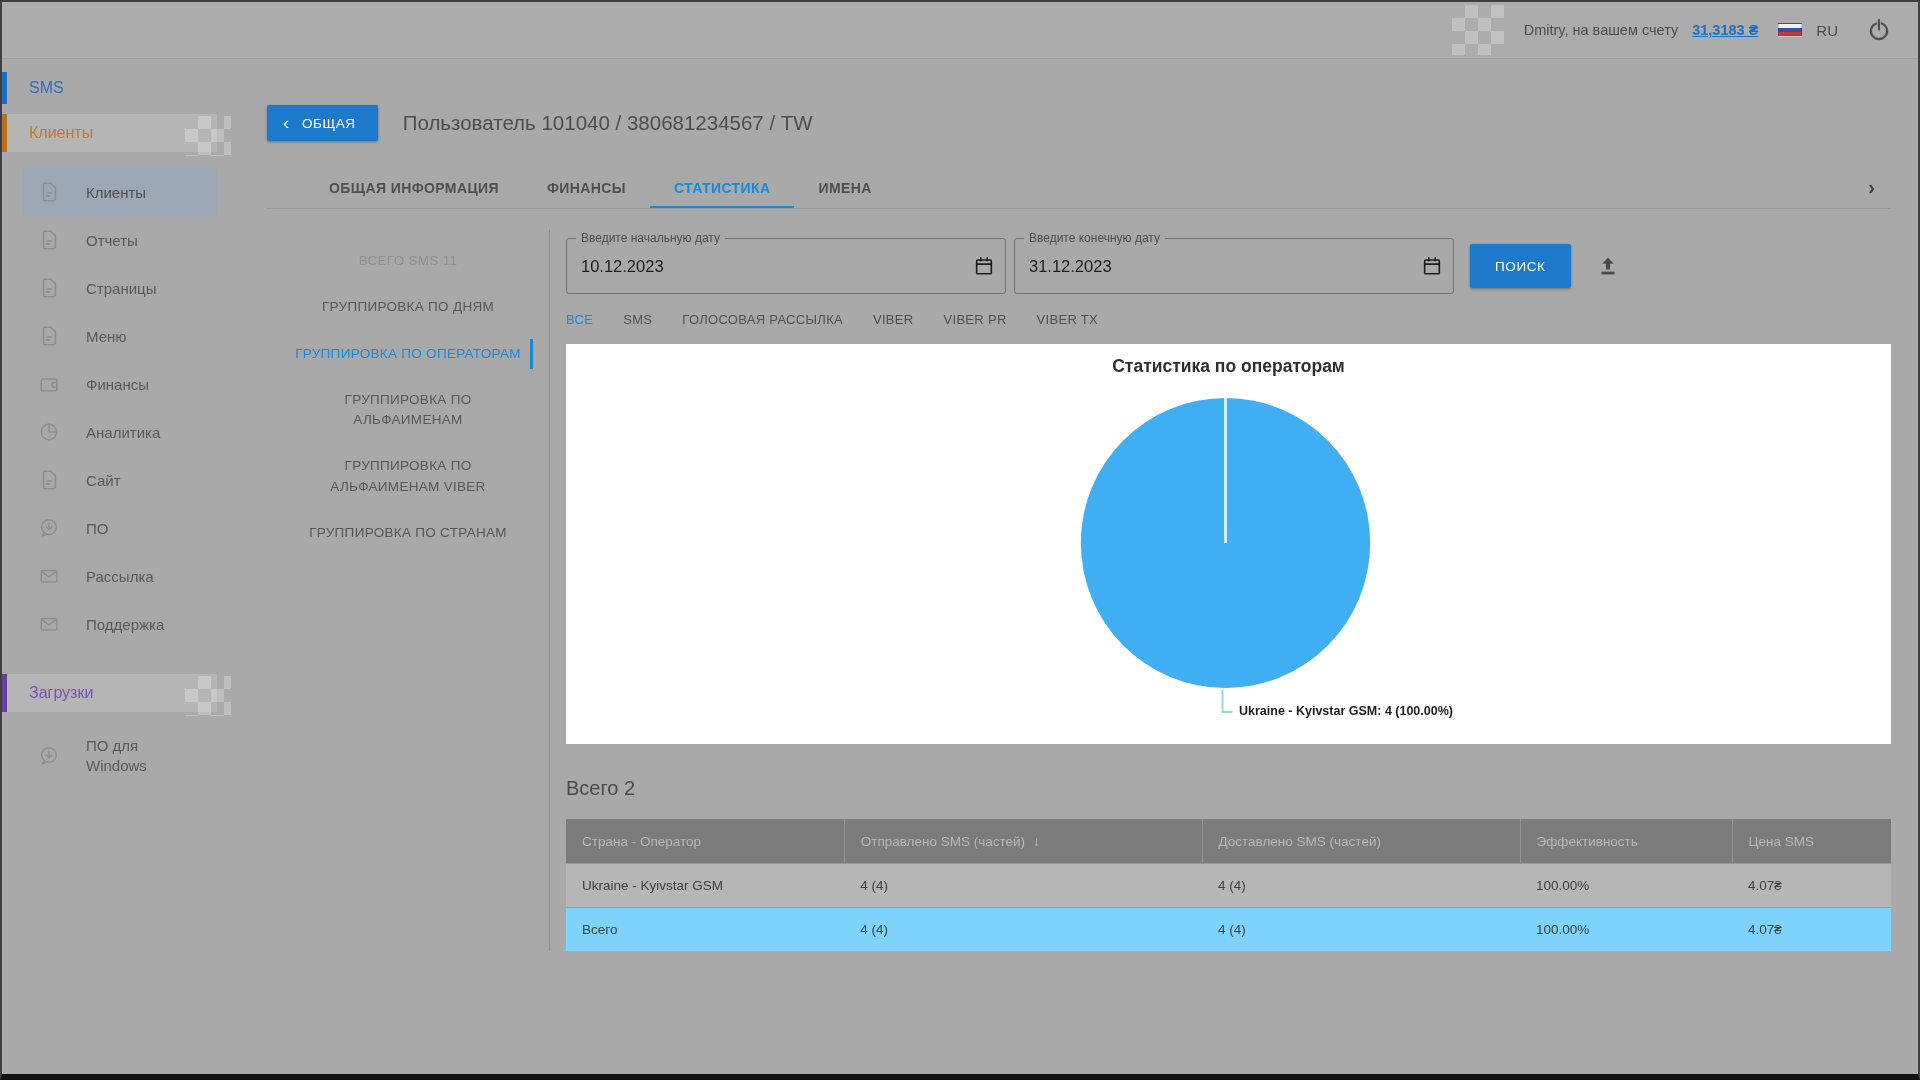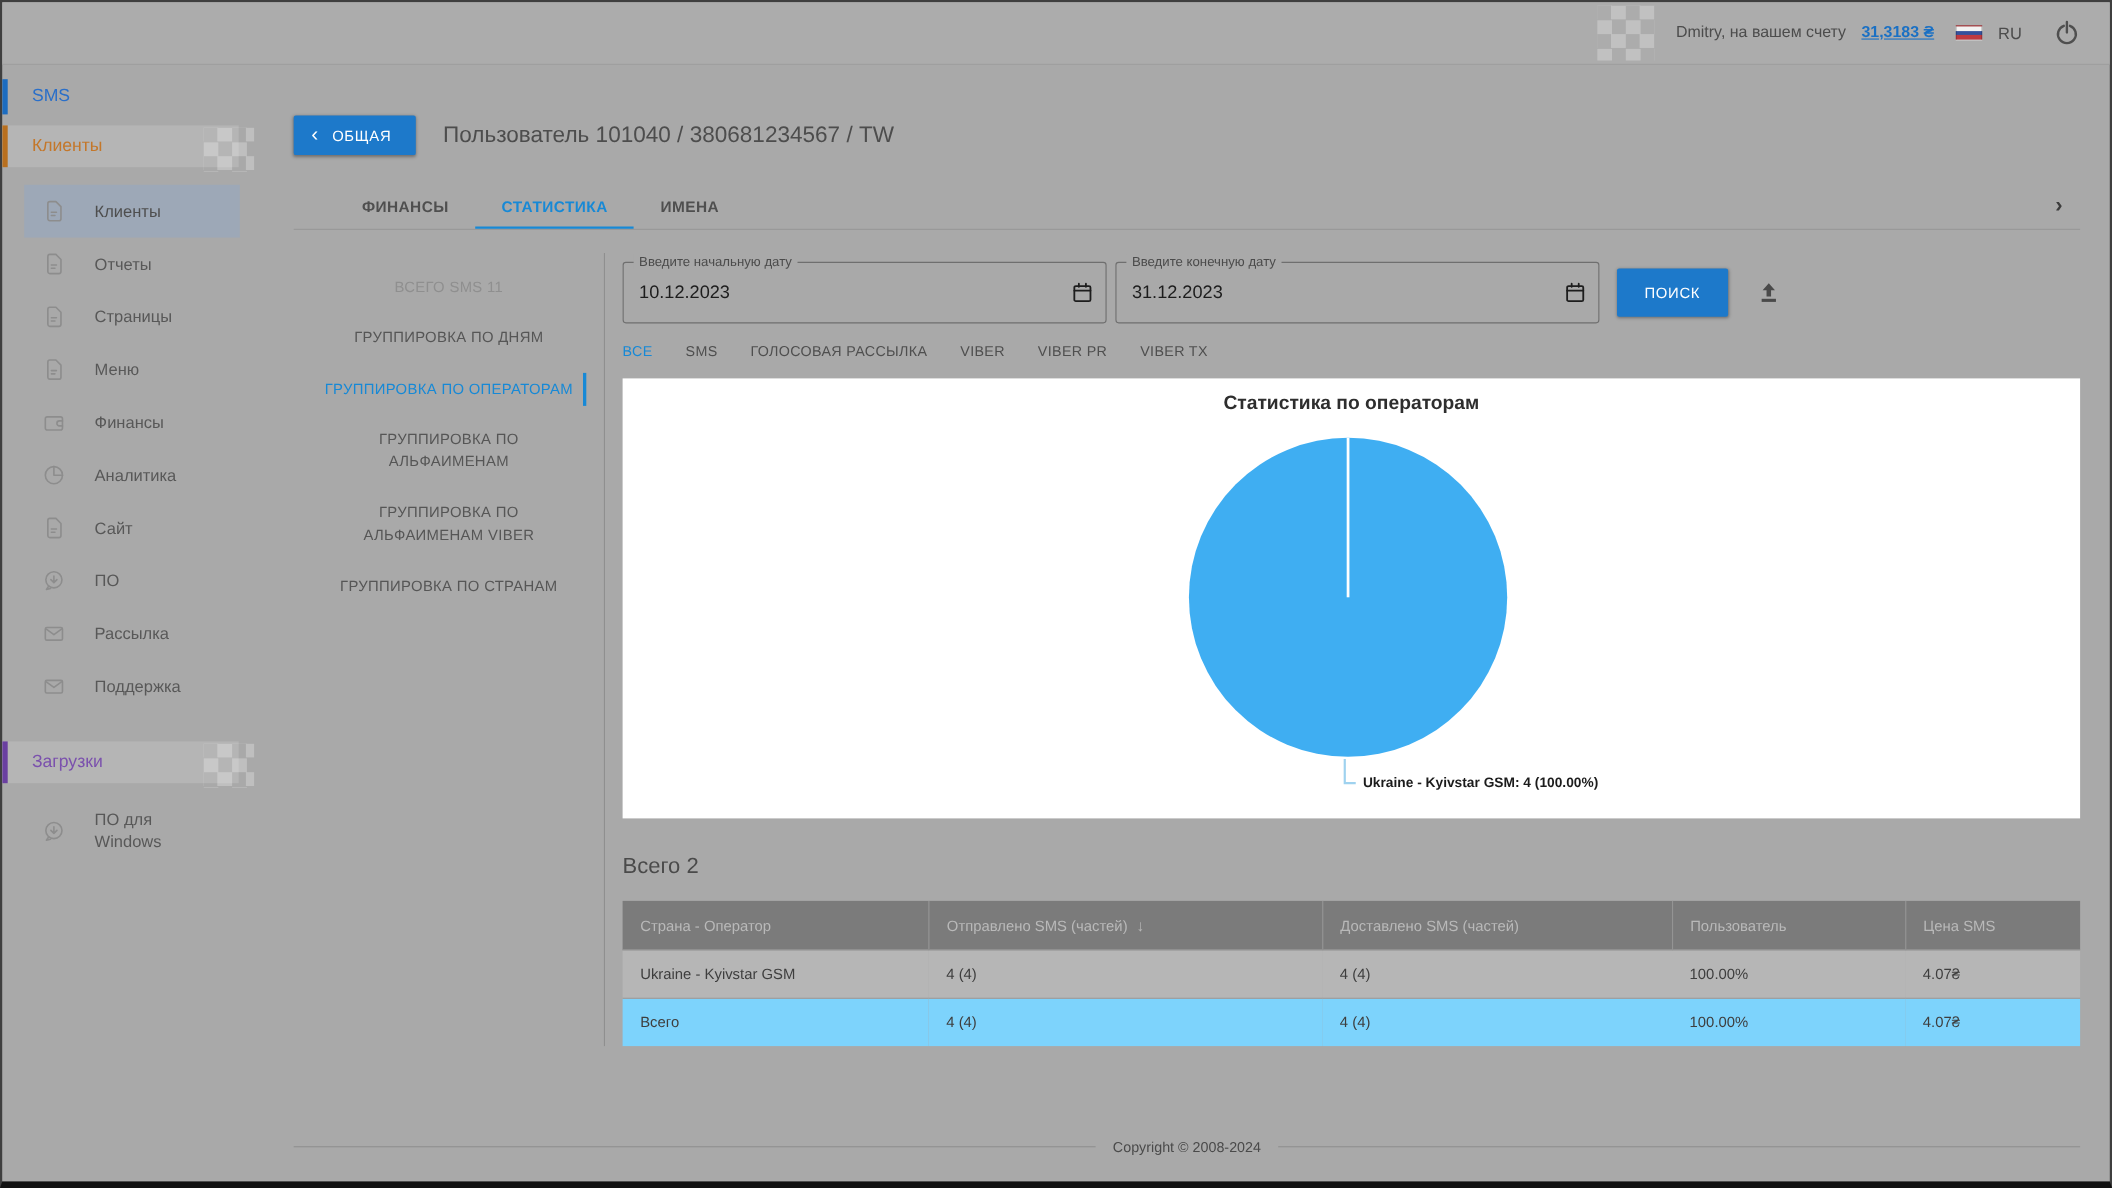--- a/index.html
+++ b/index.html
@@ -221,6 +221,7 @@
       </div>
 
       <div class="tabbar">
+        <div class="tab">ОБЩАЯ ИНФОРМАЦИЯ</div>
         <div class="tab">ФИНАНСЫ</div>
         <div class="tab active">СТАТИСТИКА</div>
         <div class="tab">ИМЕНА</div>

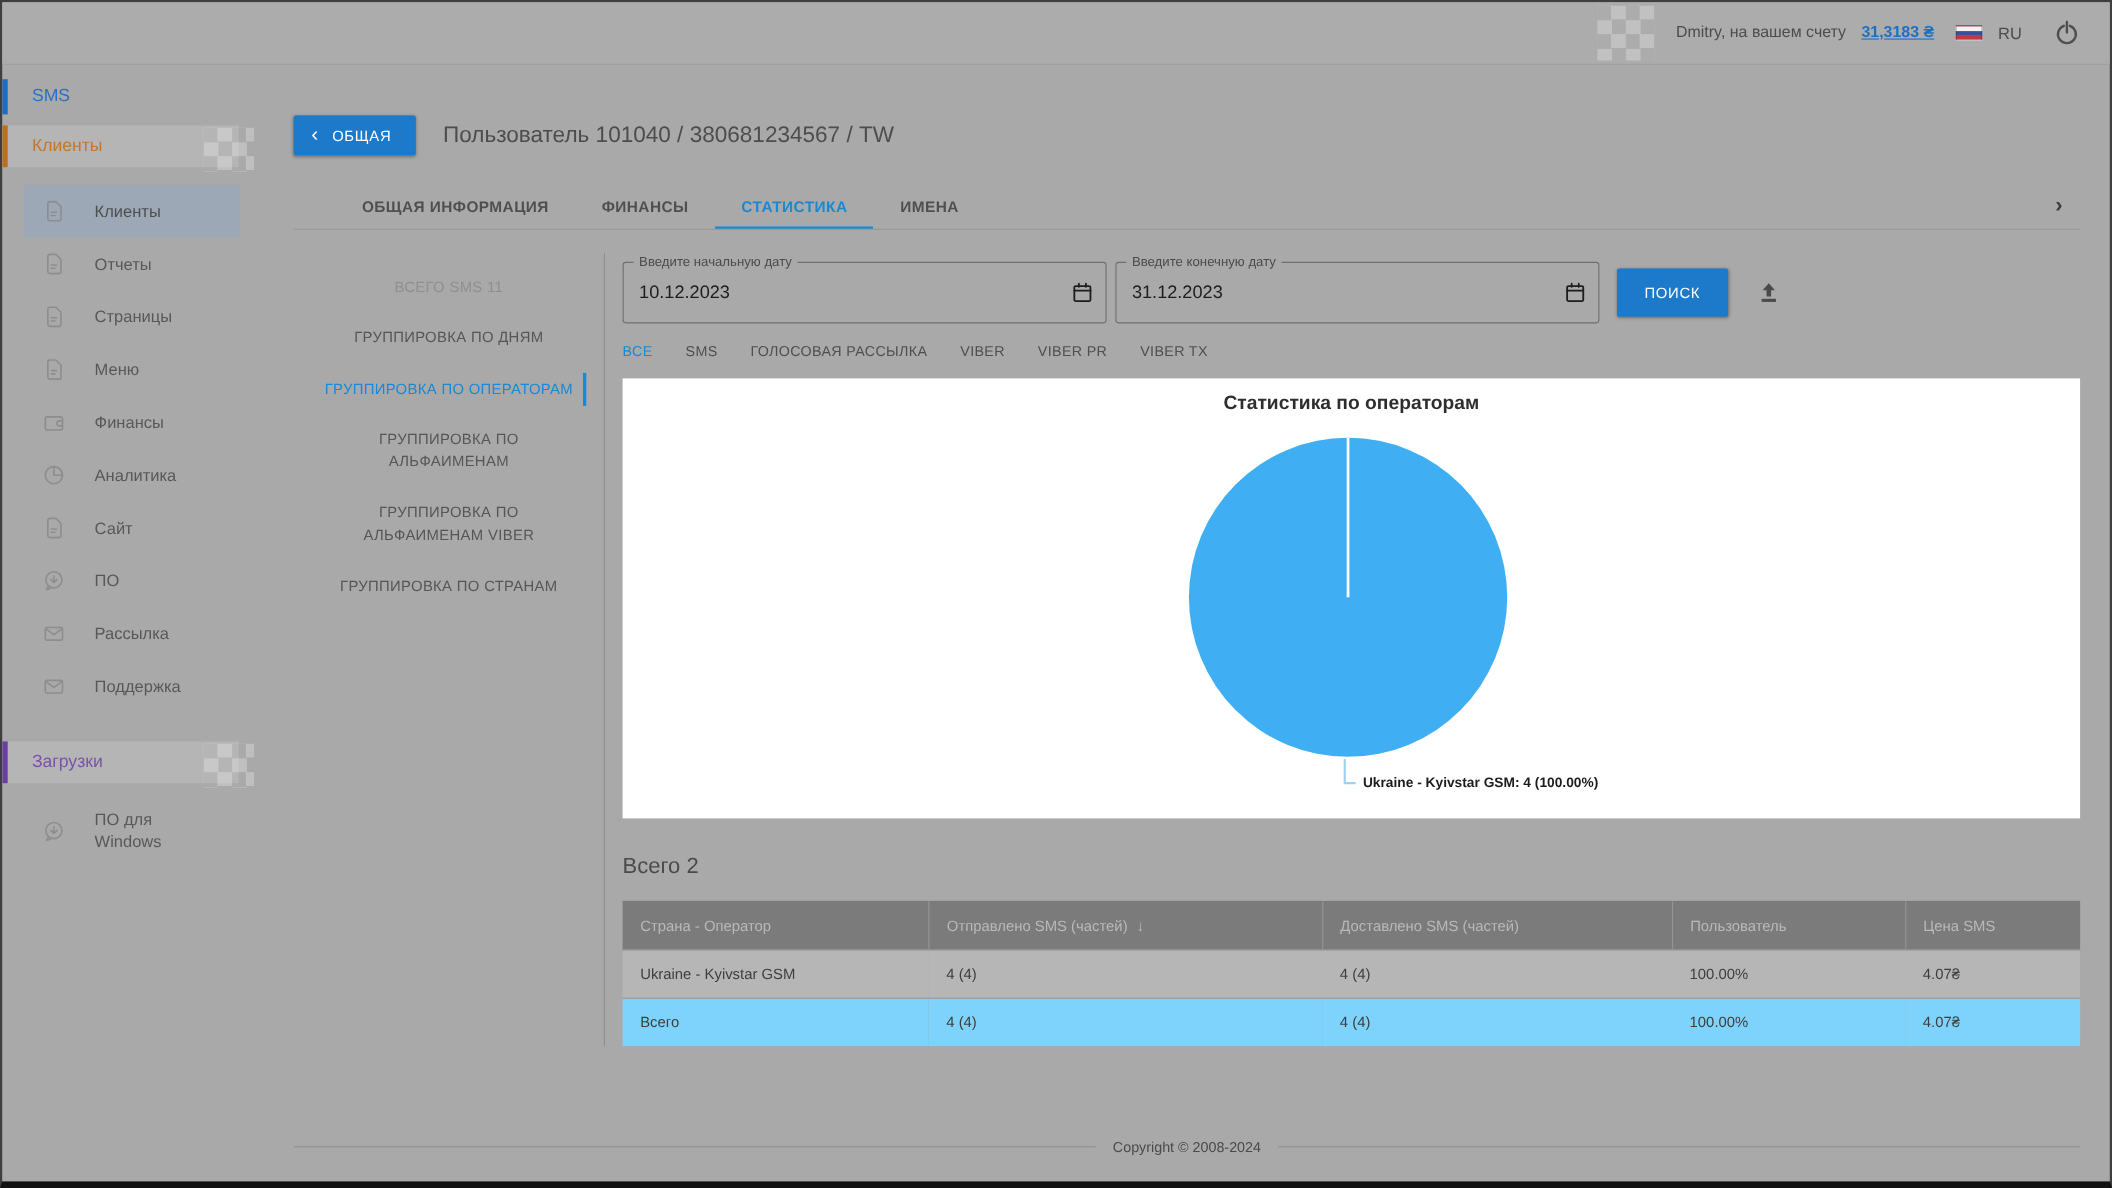--- a/index.html
+++ b/index.html
@@ -310,7 +310,7 @@
                 <th>Страна - Оператор</th>
                 <th><span>Отправлено SMS (частей)</span><span class="sort-arrow">↓</span></th>
                 <th>Доставлено SMS (частей)</th>
-                <th>Пользователь</th>
+                <th>Эффективность</th>
                 <th>Цена SMS</th>
               </tr>
             </thead>

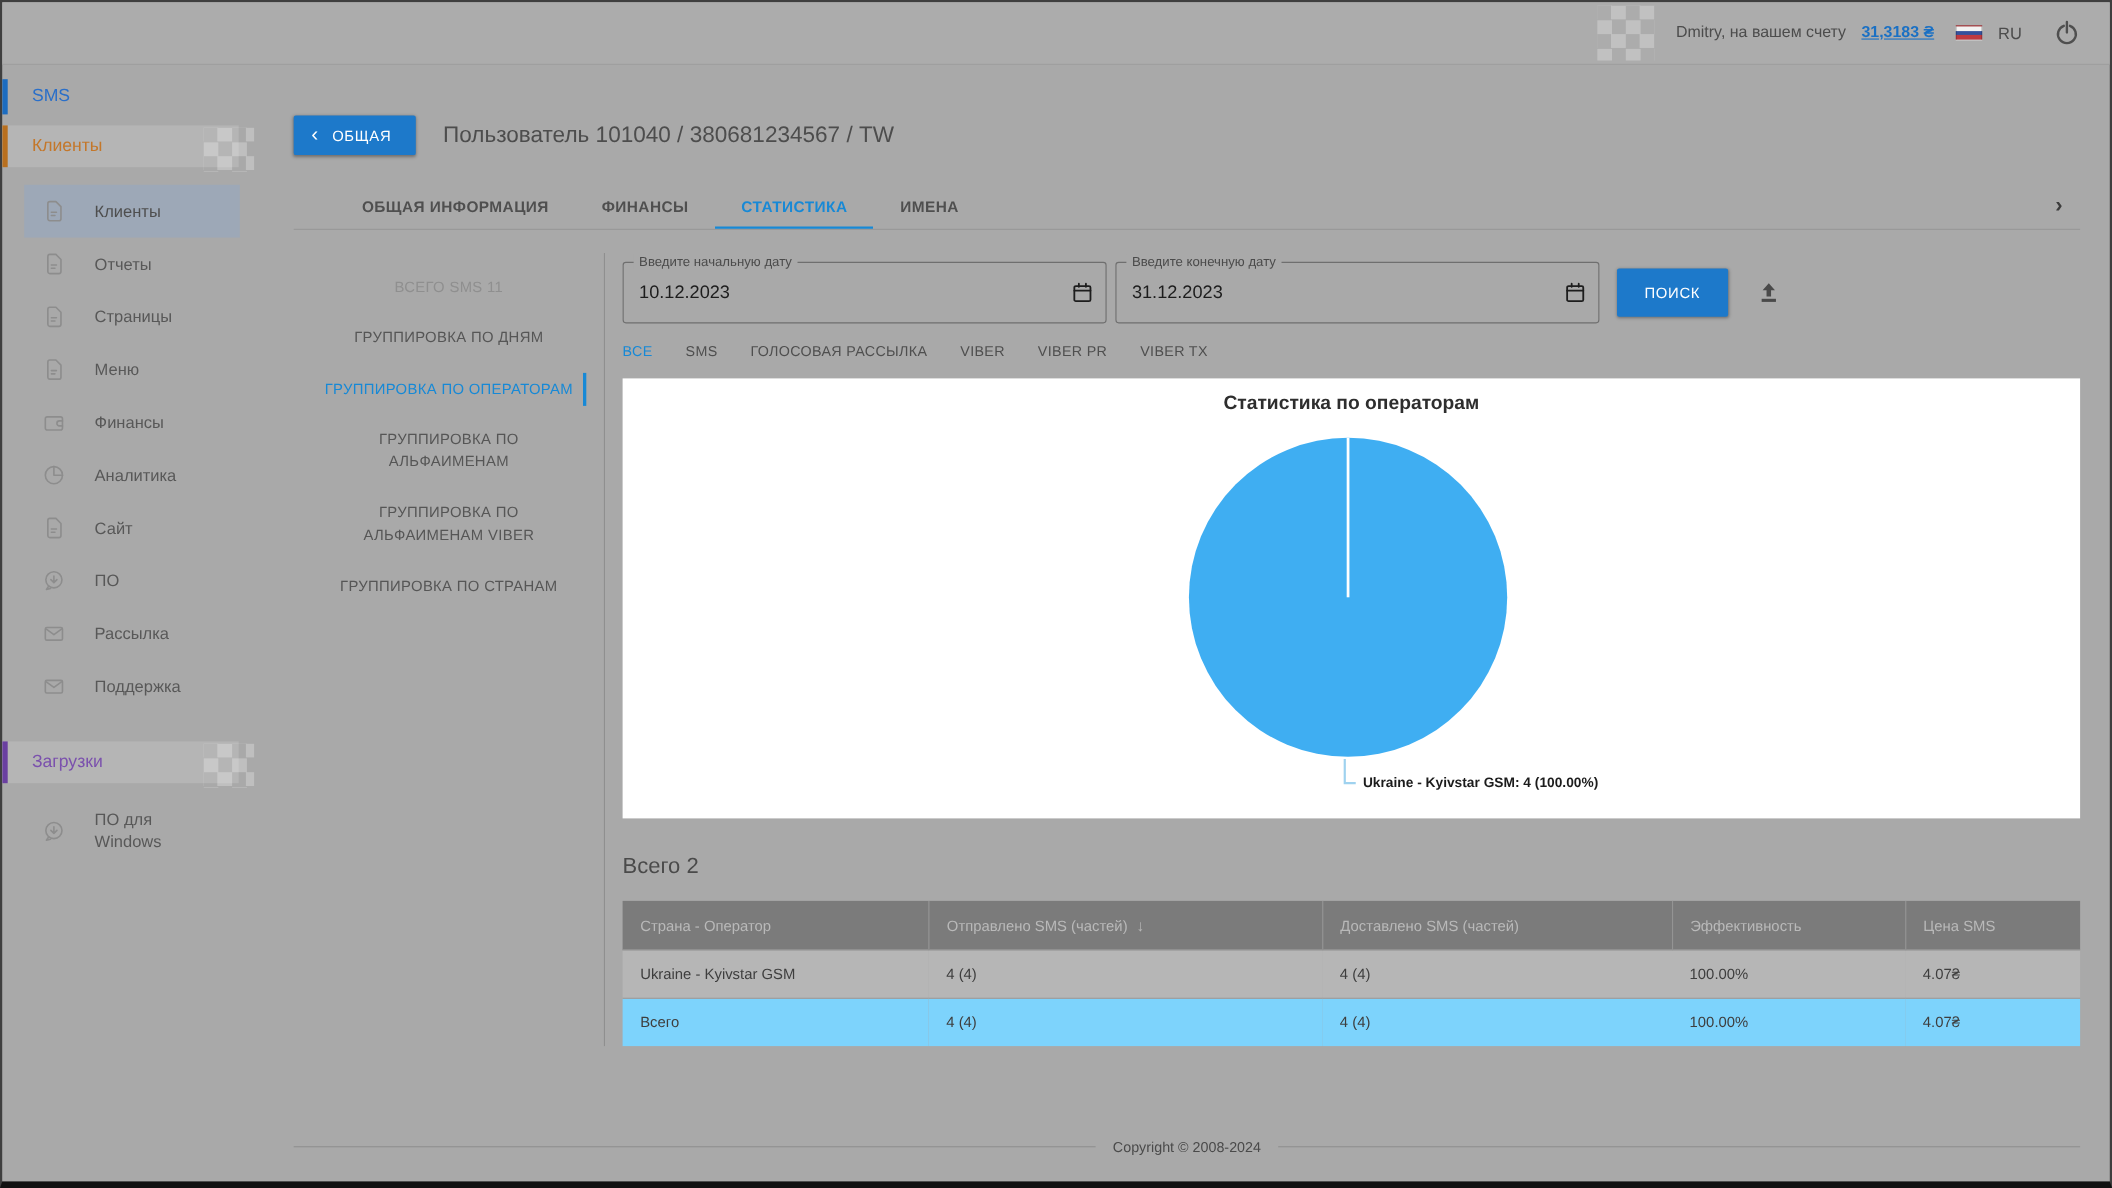--- a/index.html
+++ b/index.html
@@ -334,11 +334,6 @@
         </div>
       </div>
 
-      <div class="footer">
-        <span class="footer-line"></span>
-        <span class="footer-text">Copyright © 2008-2024</span>
-        <span class="footer-line"></span>
-      </div>
     </div>
   </div>
 </div>

